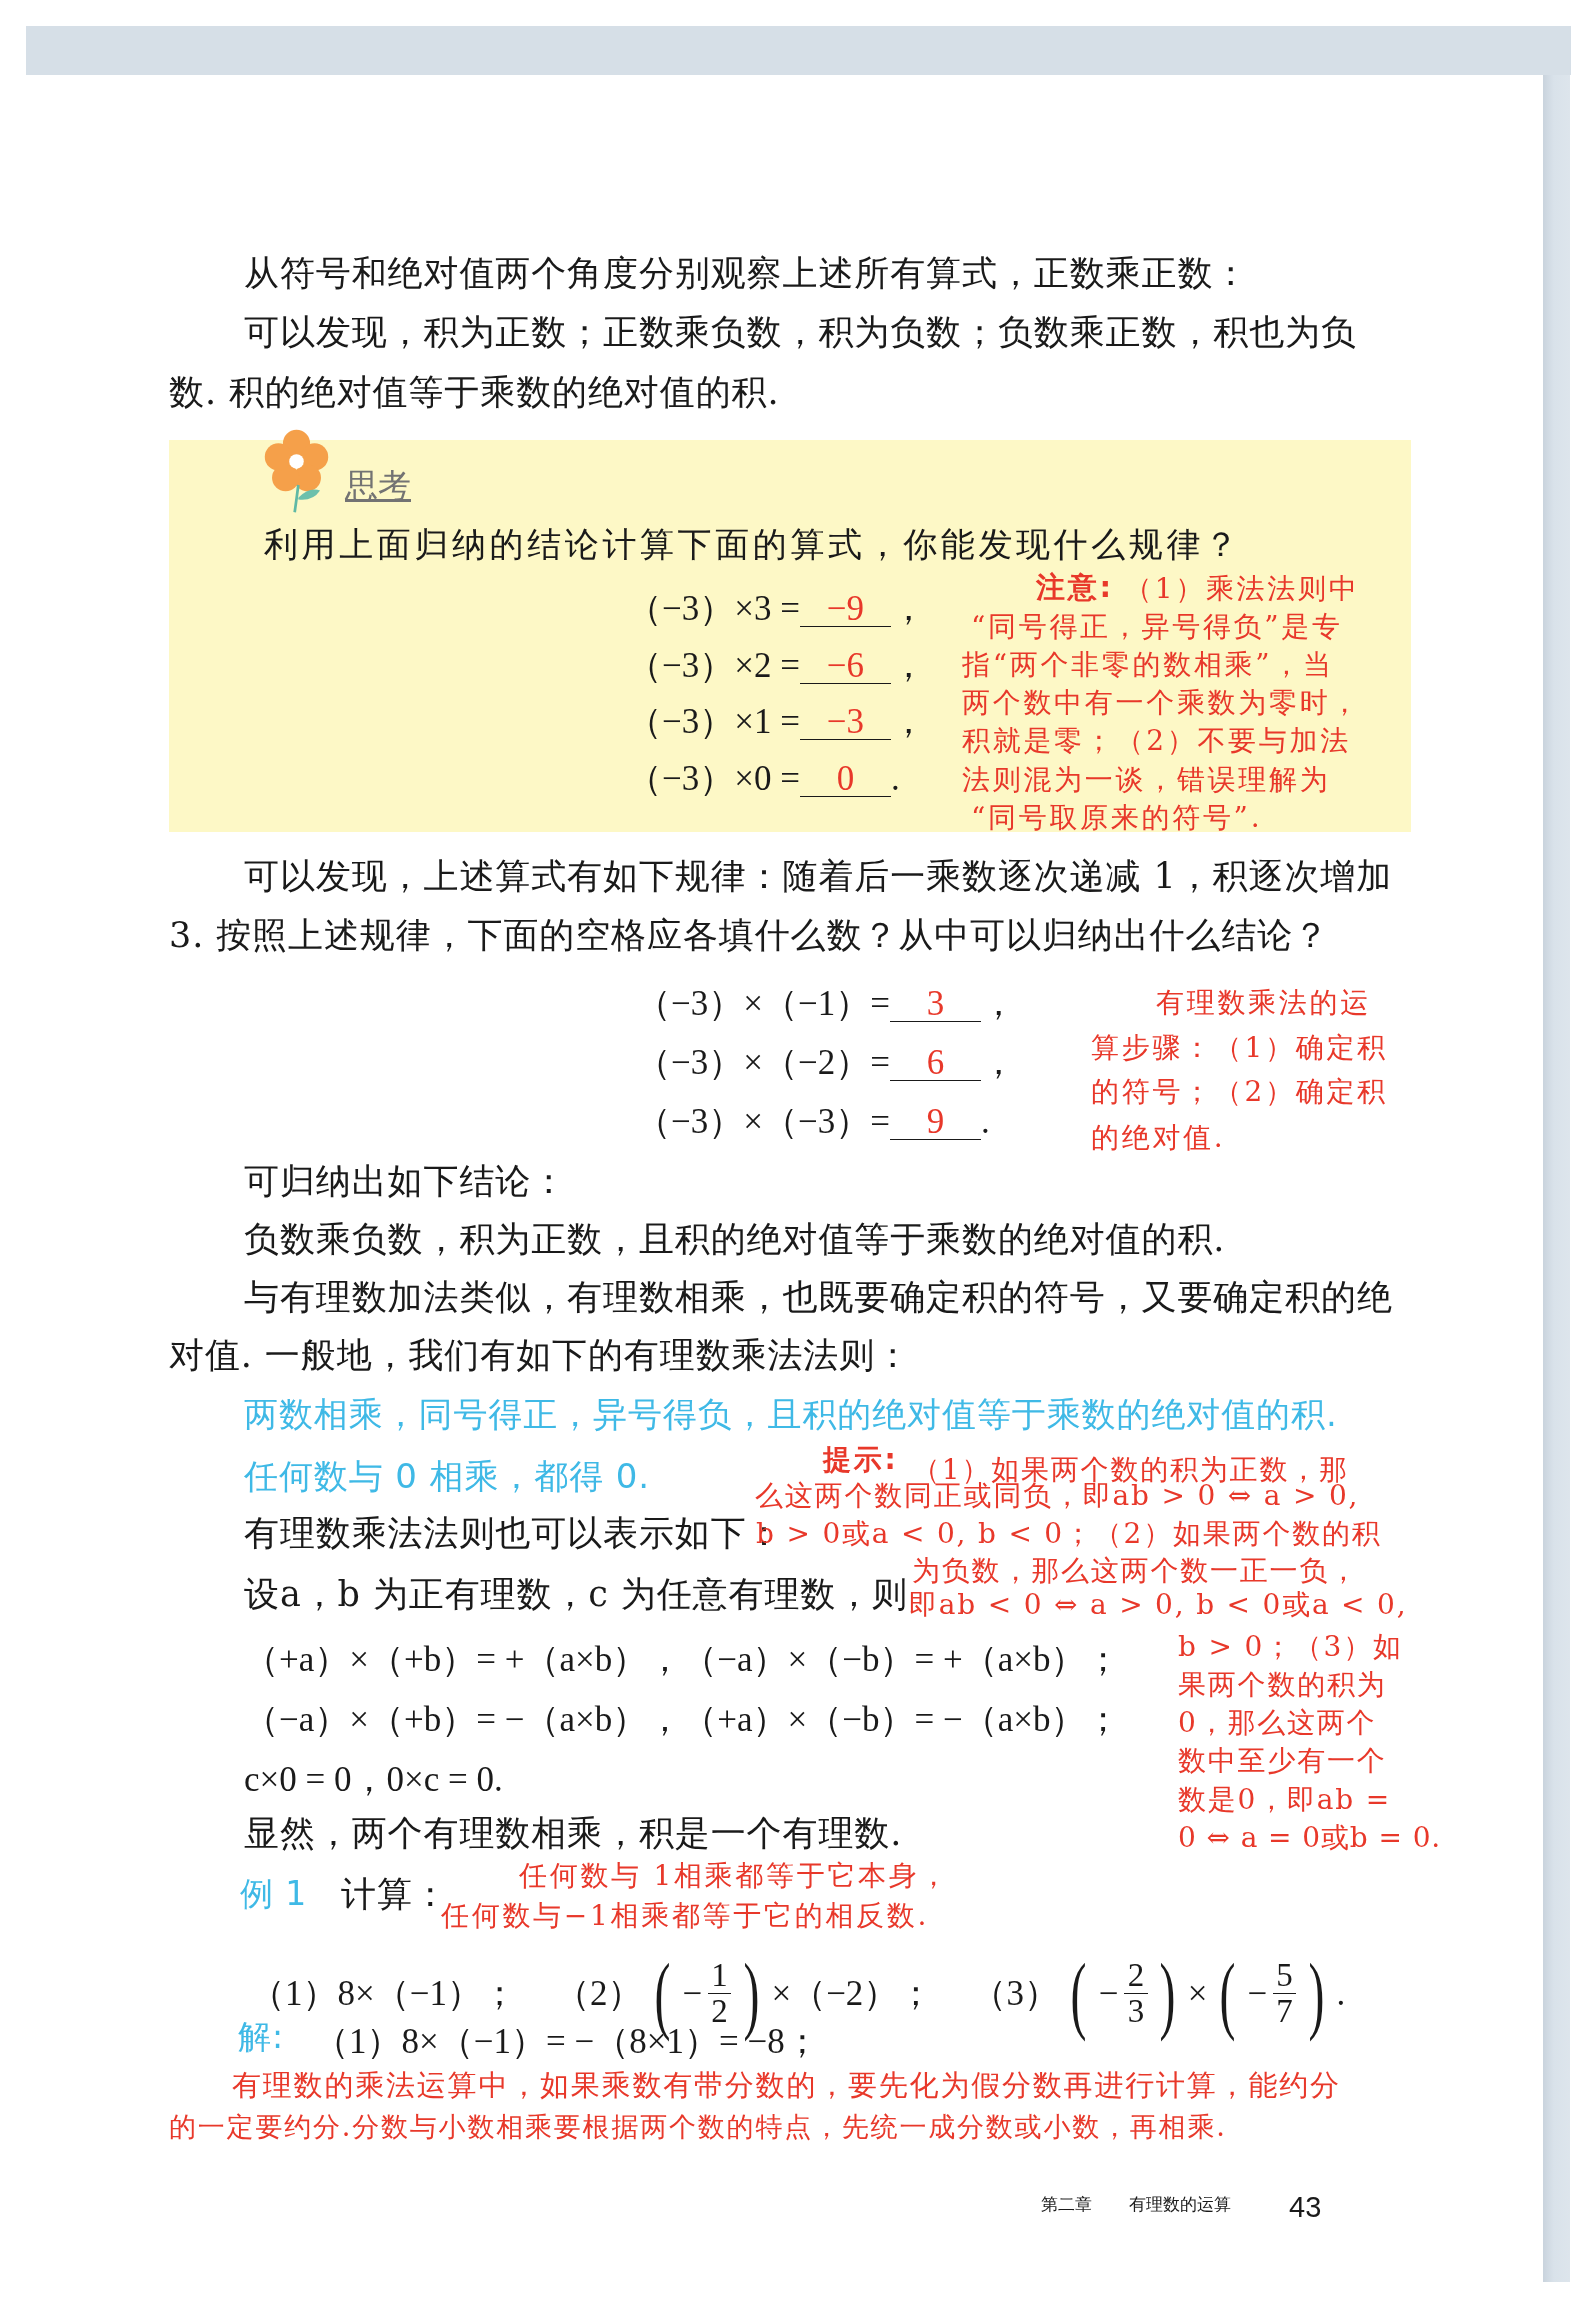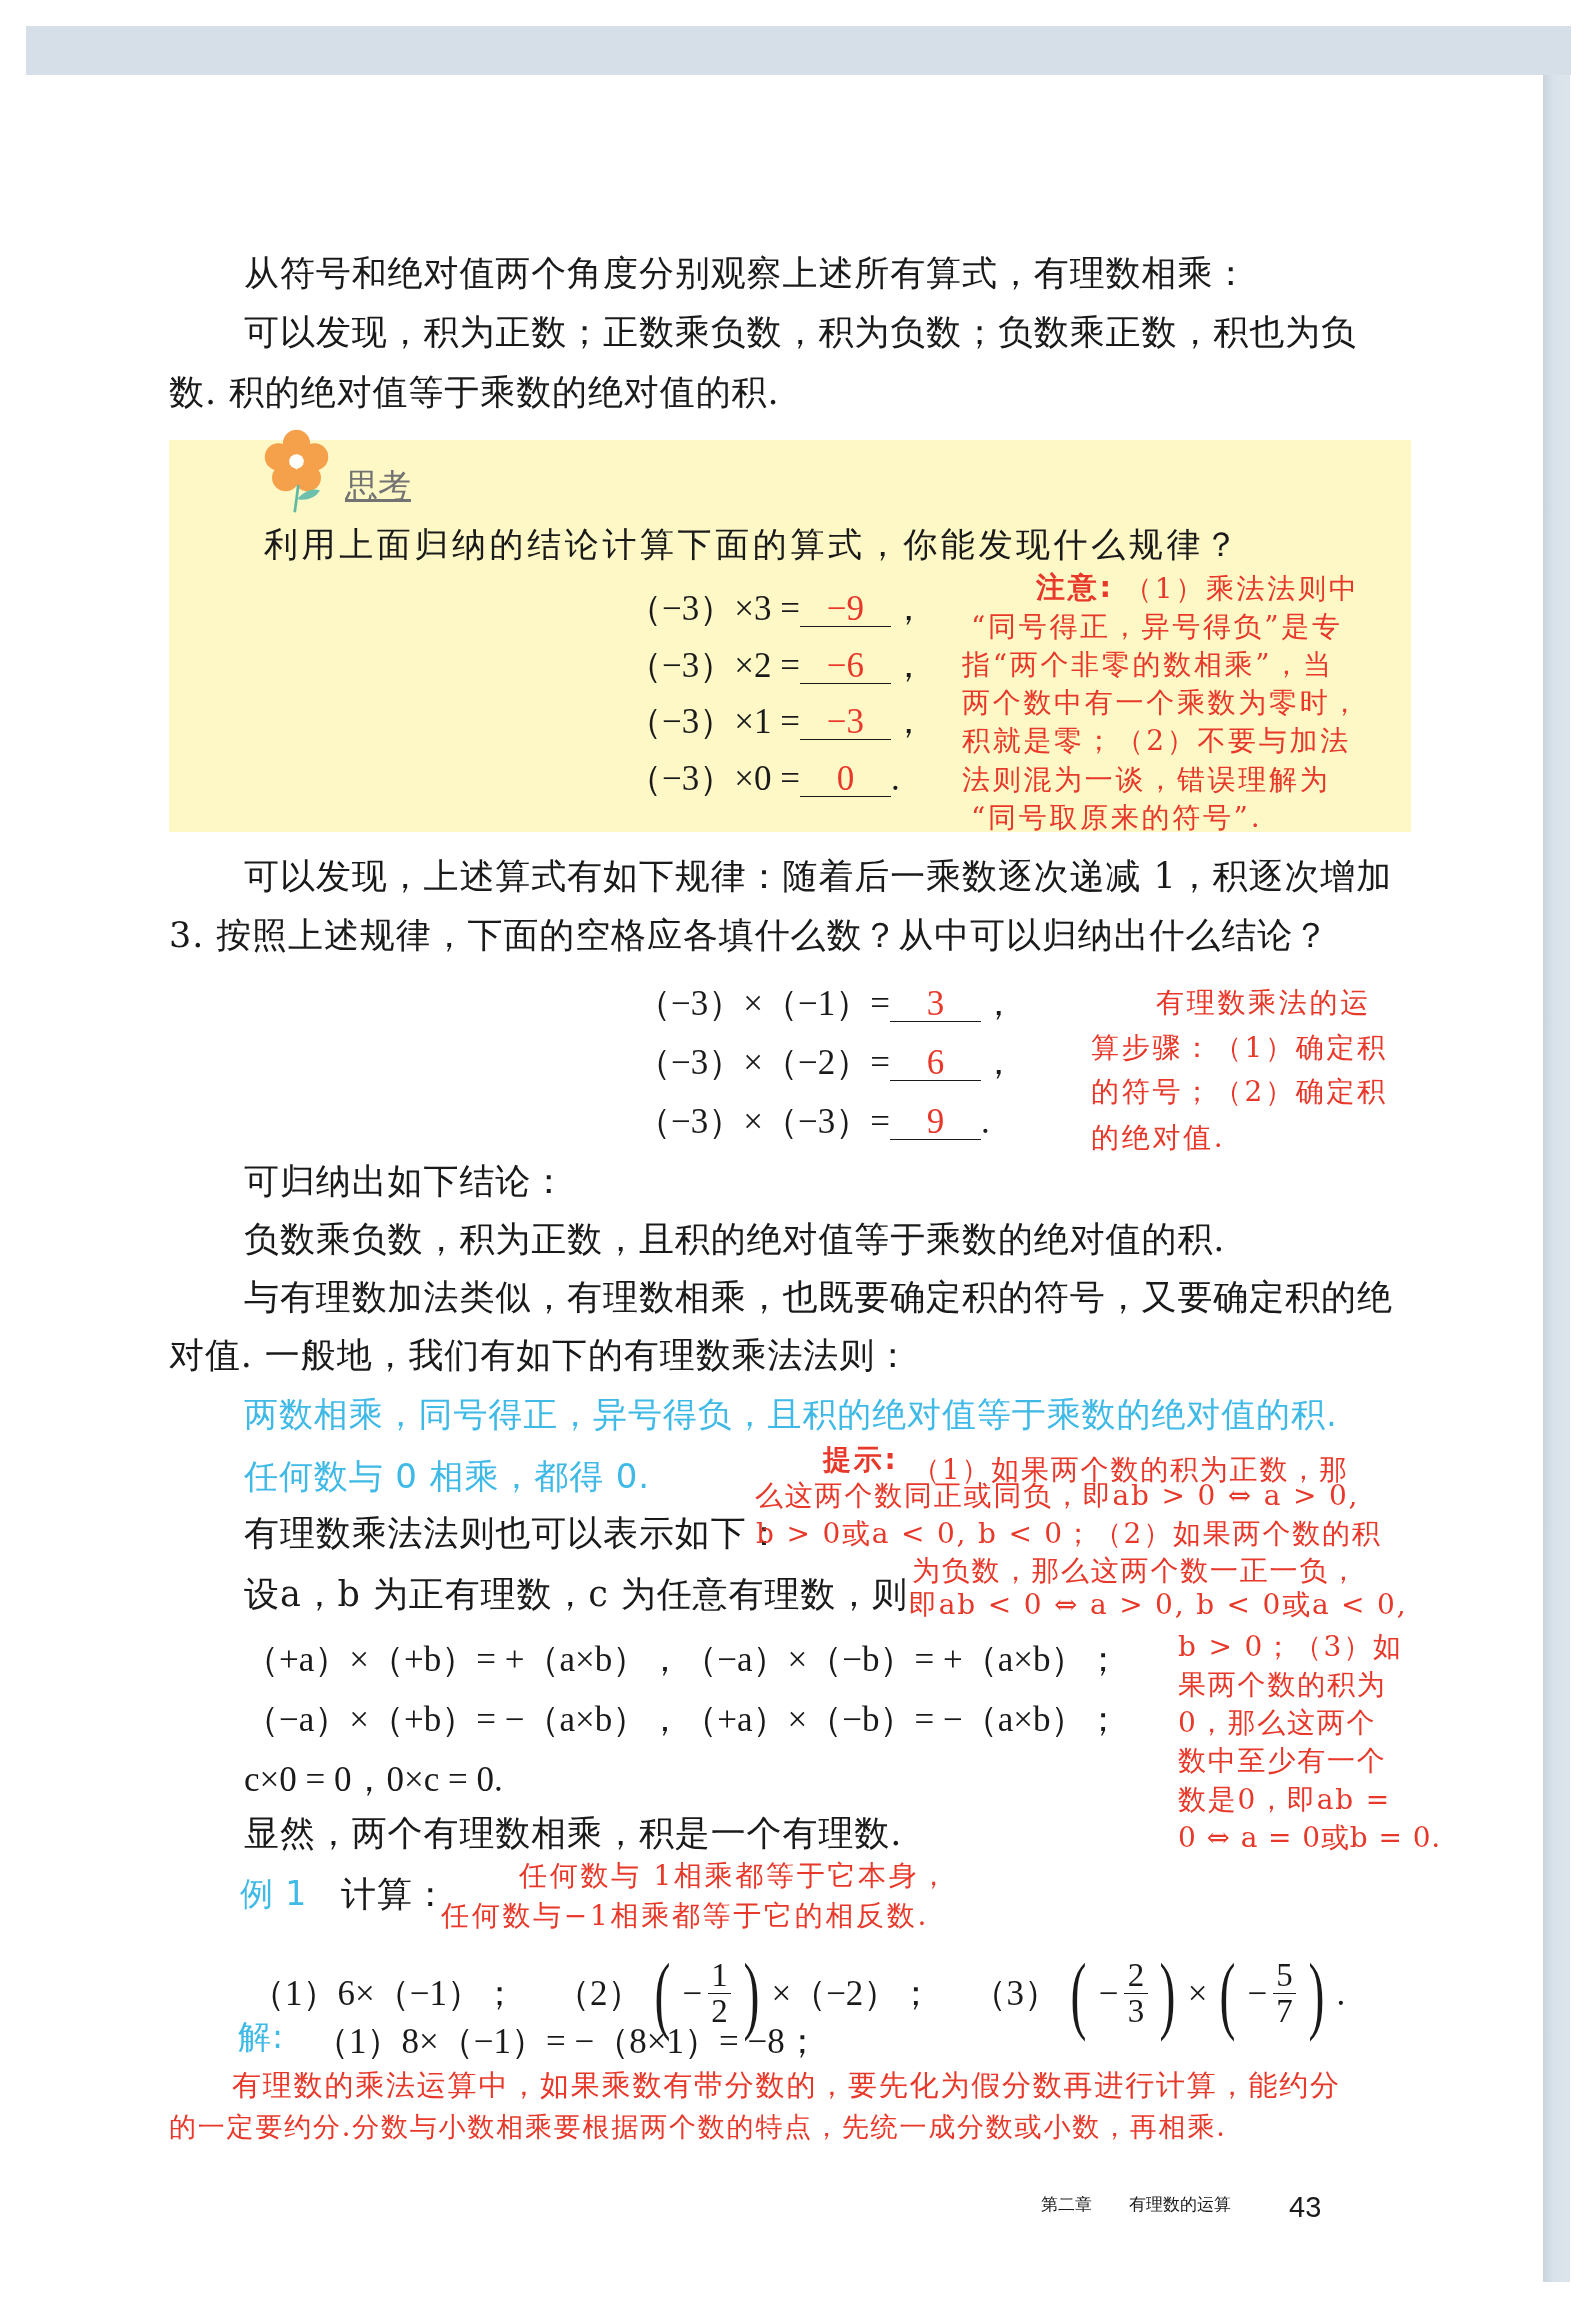--- a/index.html
+++ b/index.html
@@ -47,7 +47,7 @@
 <div class="frame-top"></div>
 <div class="frame-right"></div>
 
-<div class="abs body-text" style="left:244px; top:256px;">从符号和绝对值两个角度分别观察上述所有算式，有理数相乘：</div>
+<div class="abs body-text" style="left:244px; top:256px;">从符号和绝对值两个角度分别观察上述所有算式，正数乘正数：</div>
 <div class="abs body-text" style="left:244px; top:315px;">可以发现，积为正数；正数乘负数，积为负数；负数乘正数，积也为负</div>
 <div class="abs body-text" style="left:169px; top:375px;">数. 积的绝对值等于乘数的绝对值的积.</div>
 

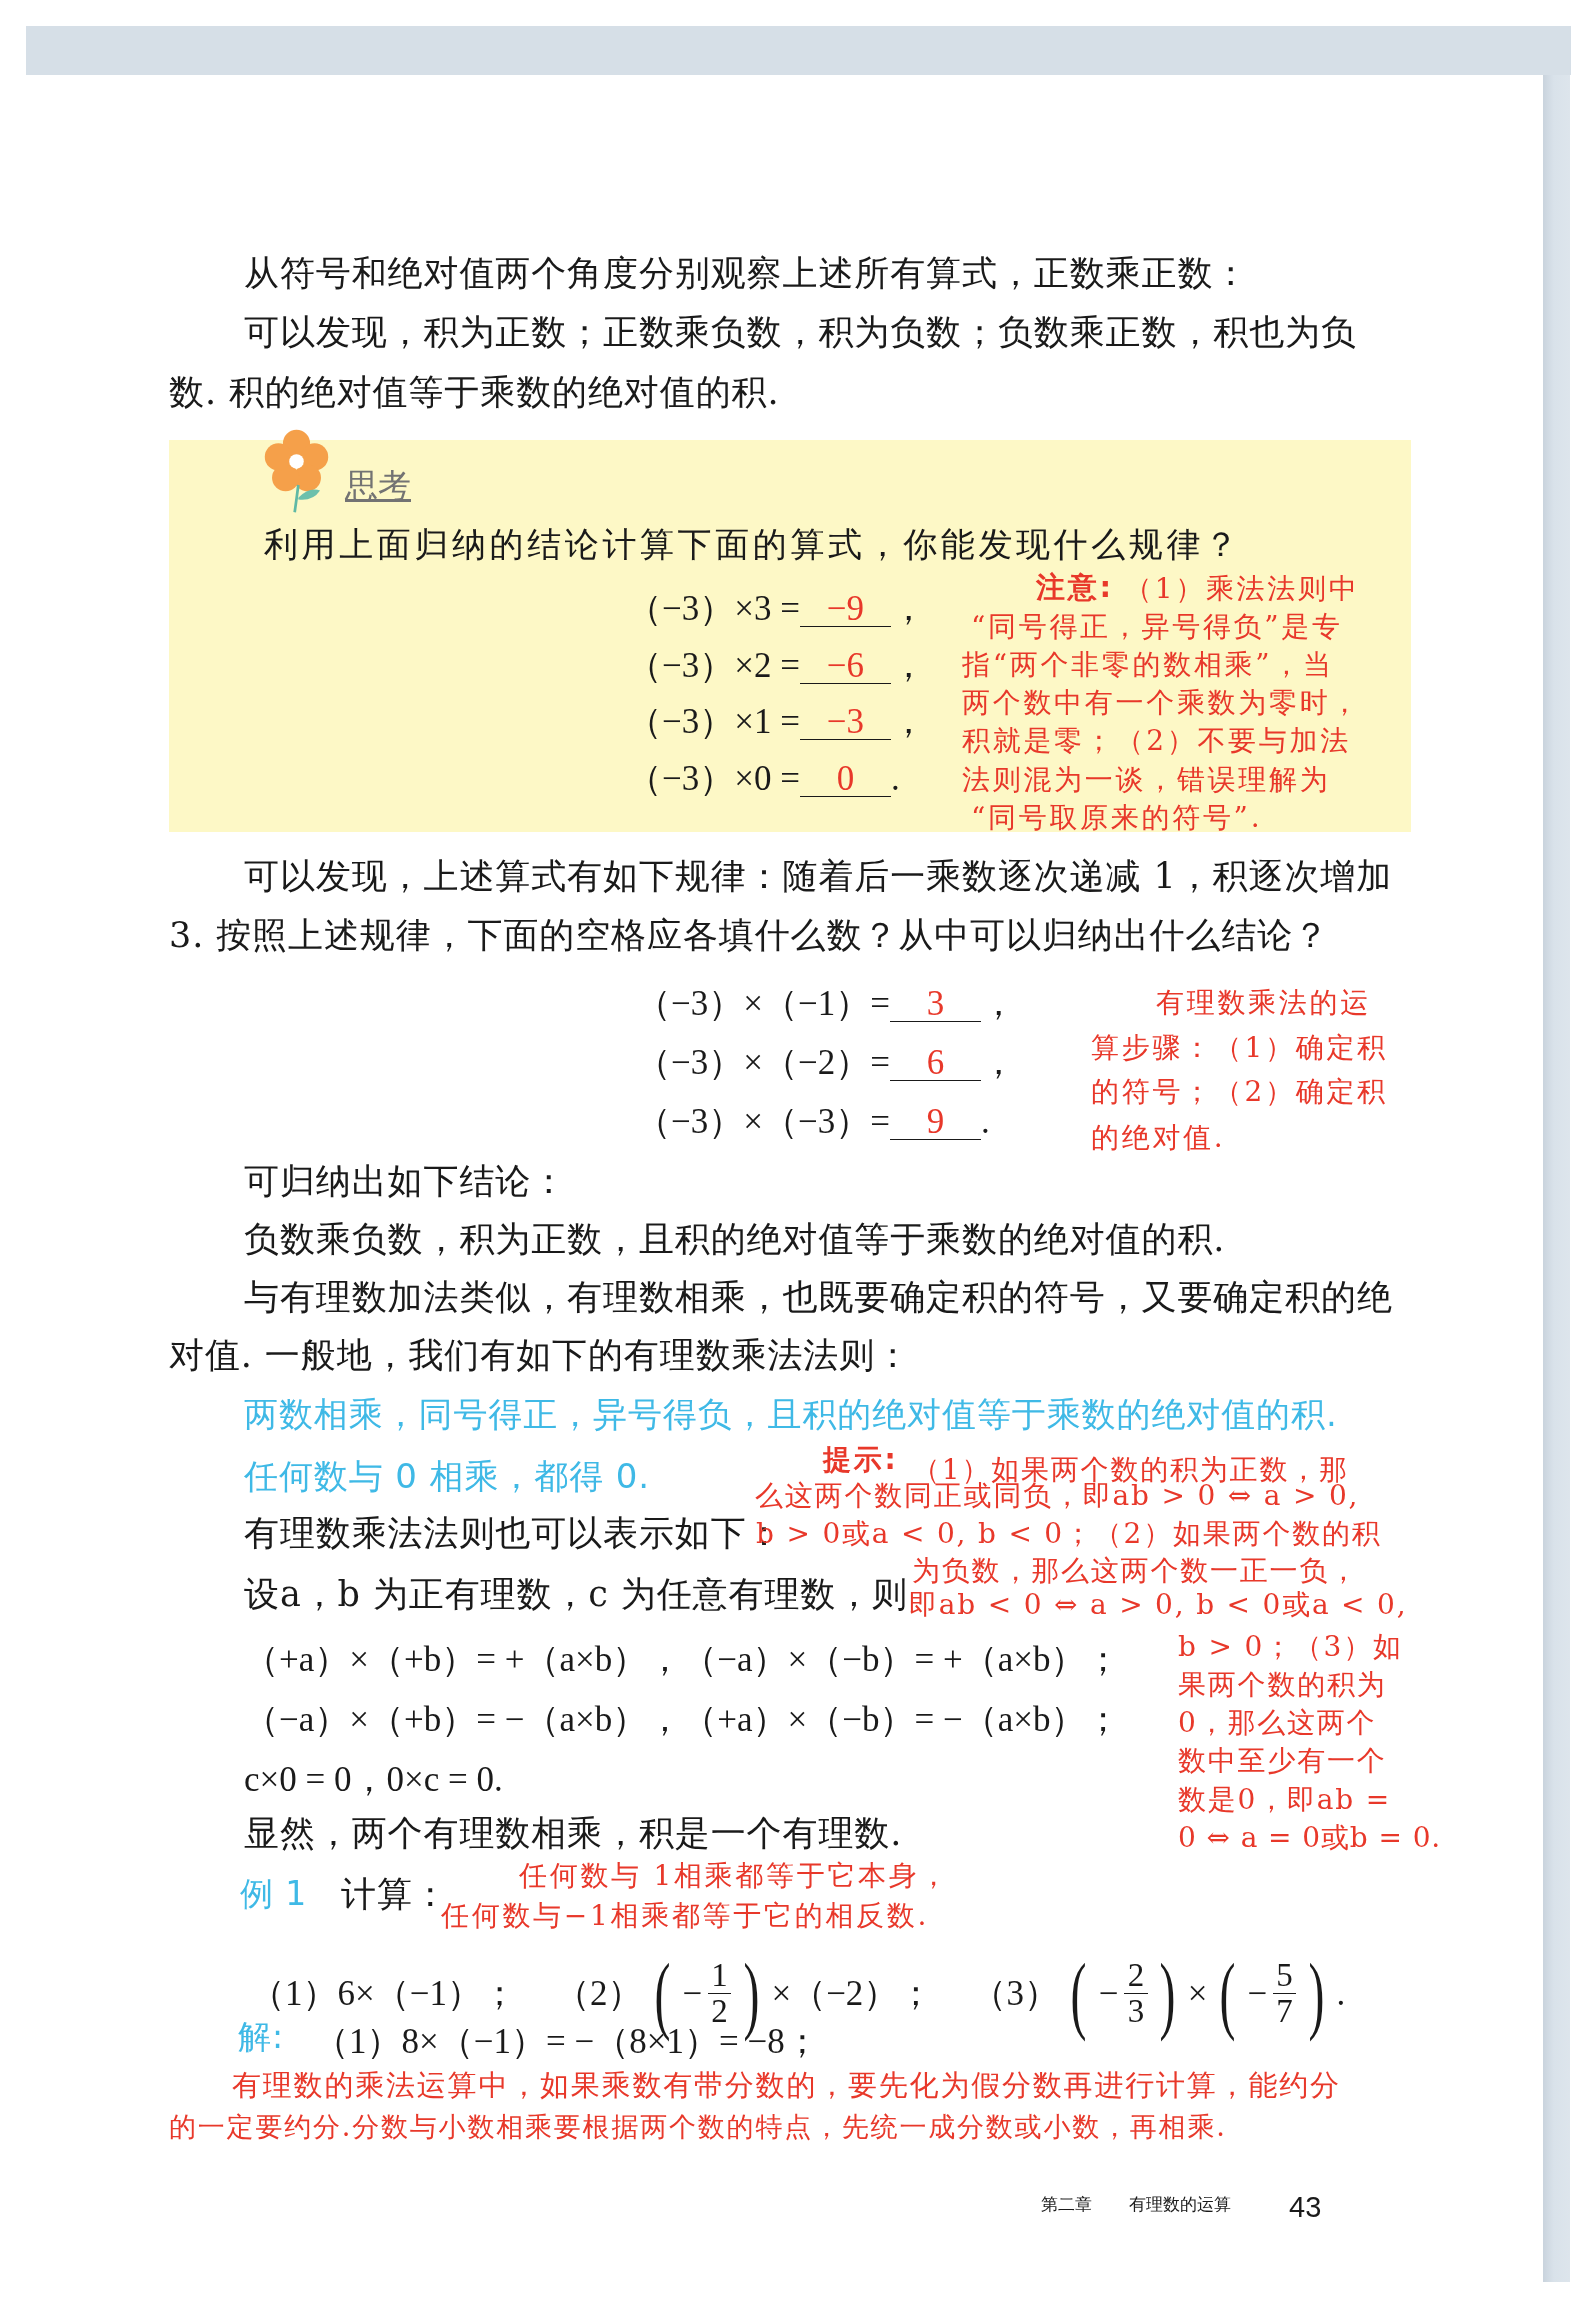--- a/index.html
+++ b/index.html
@@ -141,7 +141,7 @@
 <div class="abs red-hand" style="left:441px; top:1902px;">任何数与−1相乘都等于它的相反数.</div>
 
 <div class="abs math" style="left:250px; top:1950px; display:flex; align-items:center; gap:5.5px;">
-  <span>（1）6×（−1）；</span>
+  <span>（1）8×（−1）；</span>
   <span style="width:27px"></span>
   <span>（2）</span>
   <span class="bigparen">(</span>

